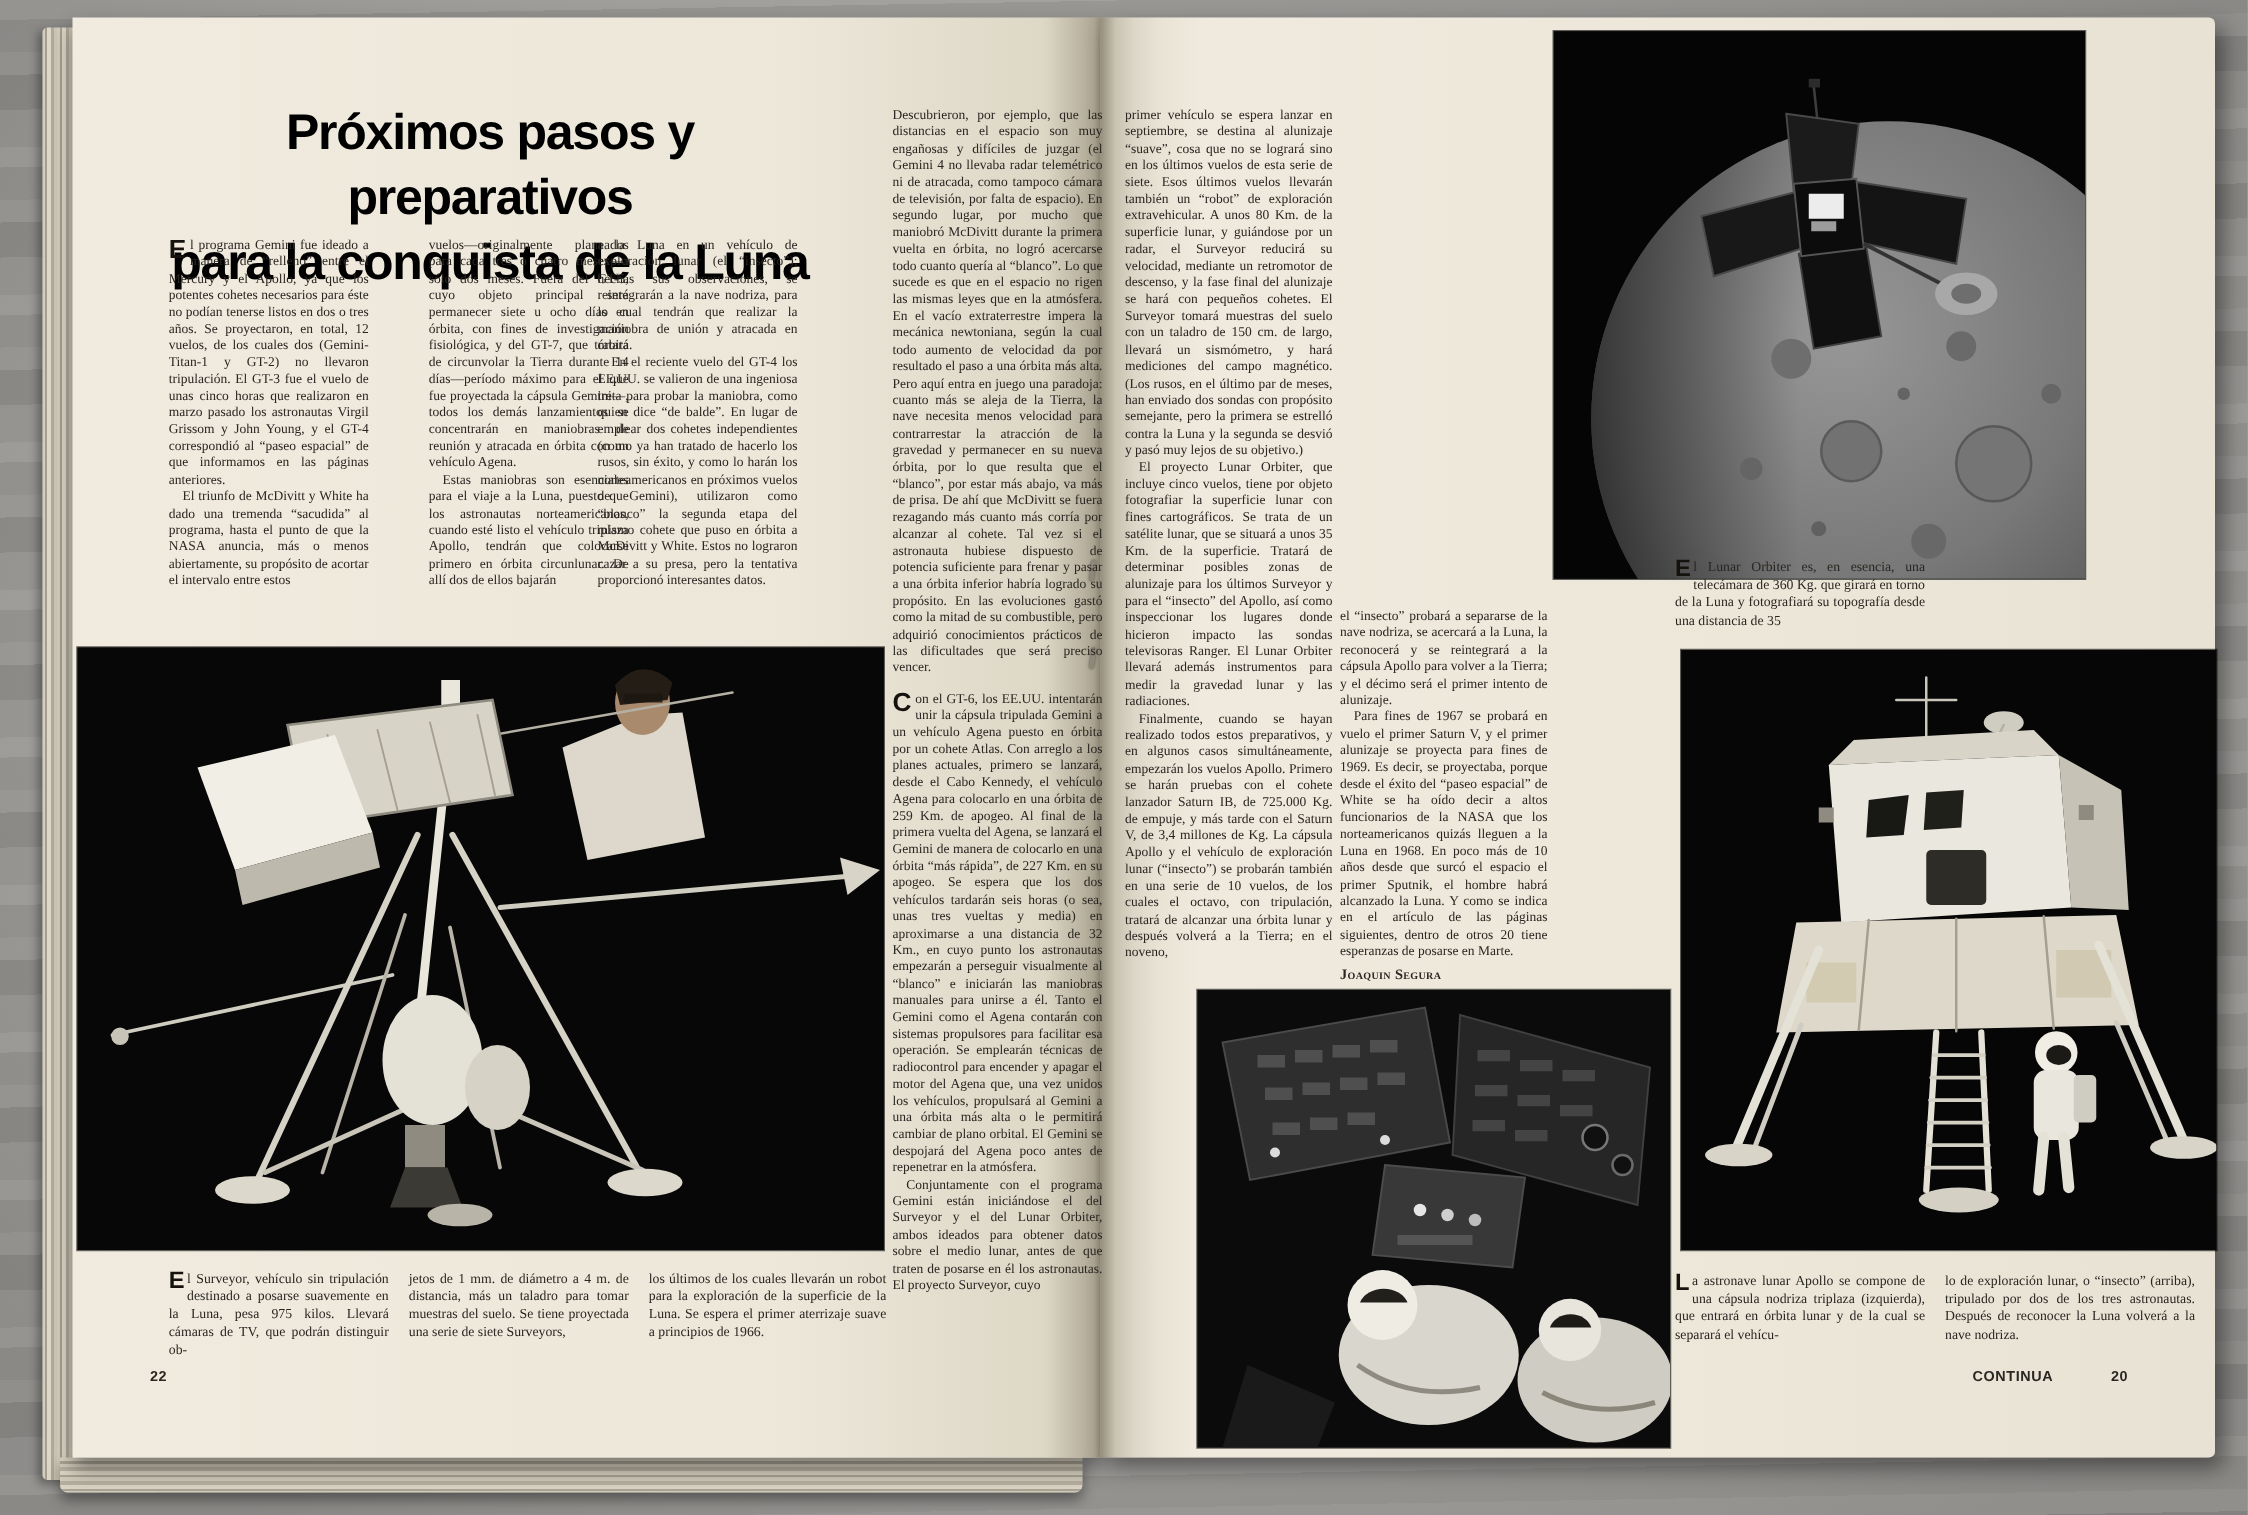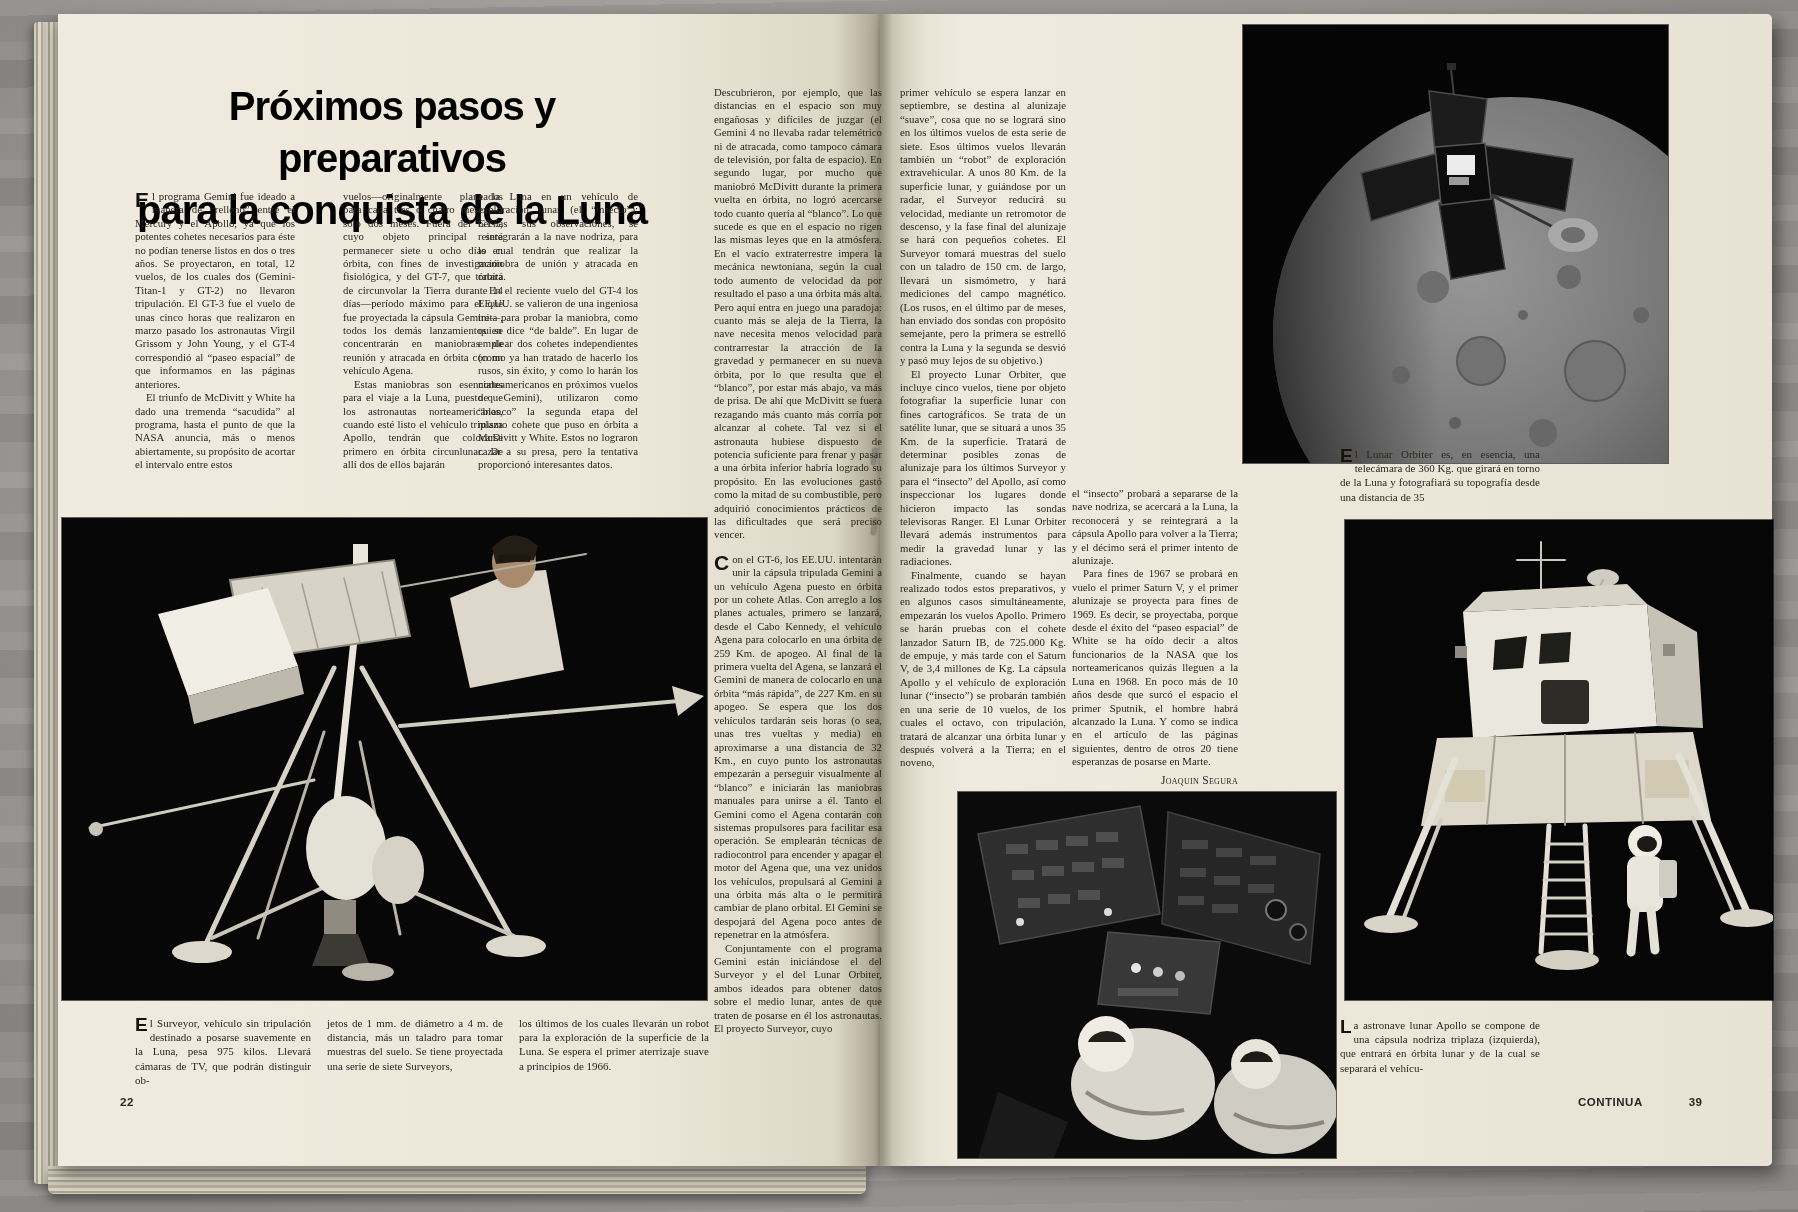--- a/index.html
+++ b/index.html
@@ -78,7 +78,7 @@
   .cc  {left:714px;top:86px;width:168px;height:1004px;}
   .rp-c1{left:900px;top:86px;width:166px;height:702px;}
   .rp-c2{left:1072px;top:487px;width:166px;height:334px;}
-  .byline{display:block;text-align:right;font-variant:small-caps;font-weight:normal;
+  .byline{display:block;text-align:left;font-variant:small-caps;font-weight:bold;
     font-size:11.5px;margin-top:5px;letter-spacing:.3px;}
   
   .photo{position:absolute;background:#070707;box-shadow:0 0 0 1px rgba(0,0,0,.6);}

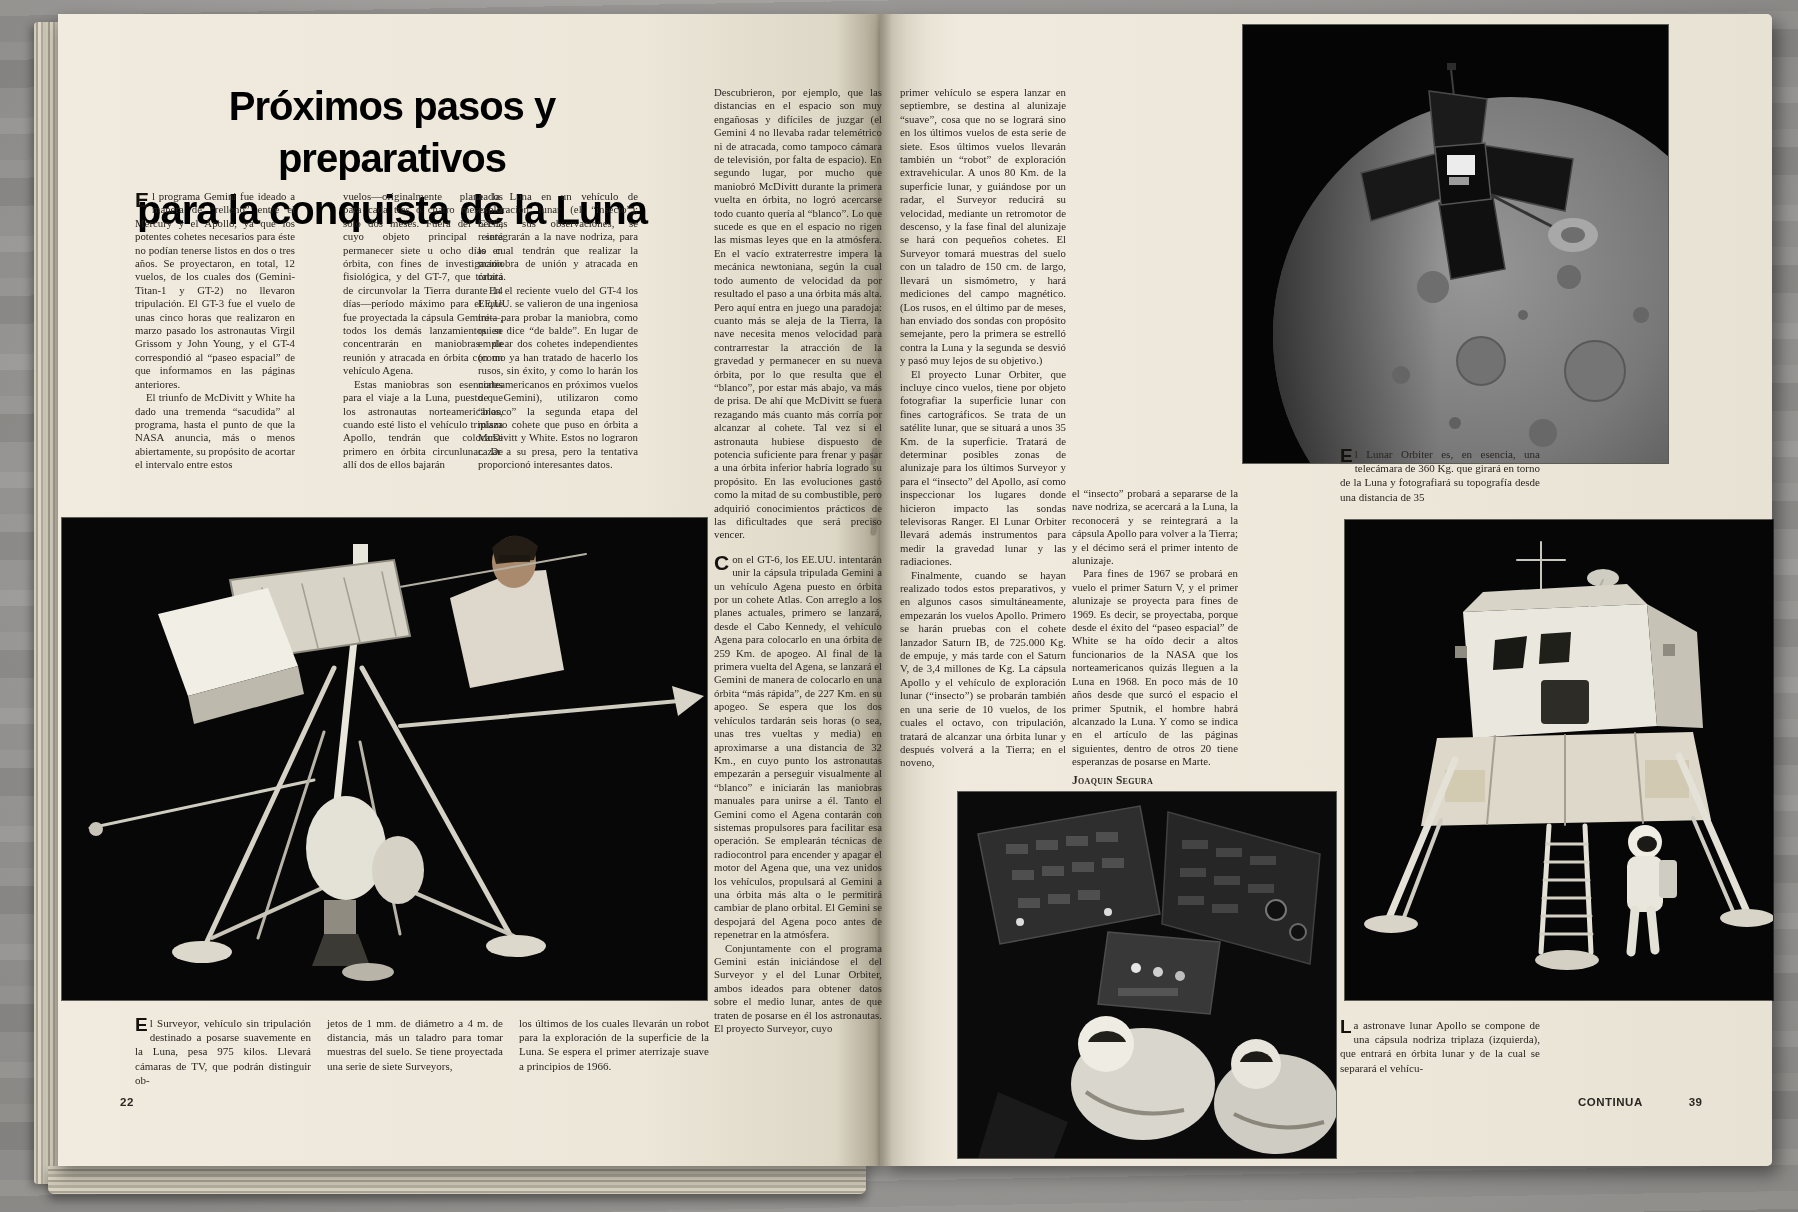--- a/index.html
+++ b/index.html
@@ -340,6 +340,7 @@
 
   <div class="caption-row cap-apollo">
     <div class="ccol"><span class="cdc">L</span><span>a astronave lunar Apollo se compone de una cápsula nodriza triplaza (izquierda), que entrará en órbita lunar y de la cual se separará el vehícu-</span></div>
+    <div class="ccol">lo de exploración lunar, o “insecto” (arriba), tripulado por dos de los tres astronautas. Después de reconocer la Luna volverá a la nave nodriza.</div>
   </div>
 
   <div class="folio folio-left">22</div>

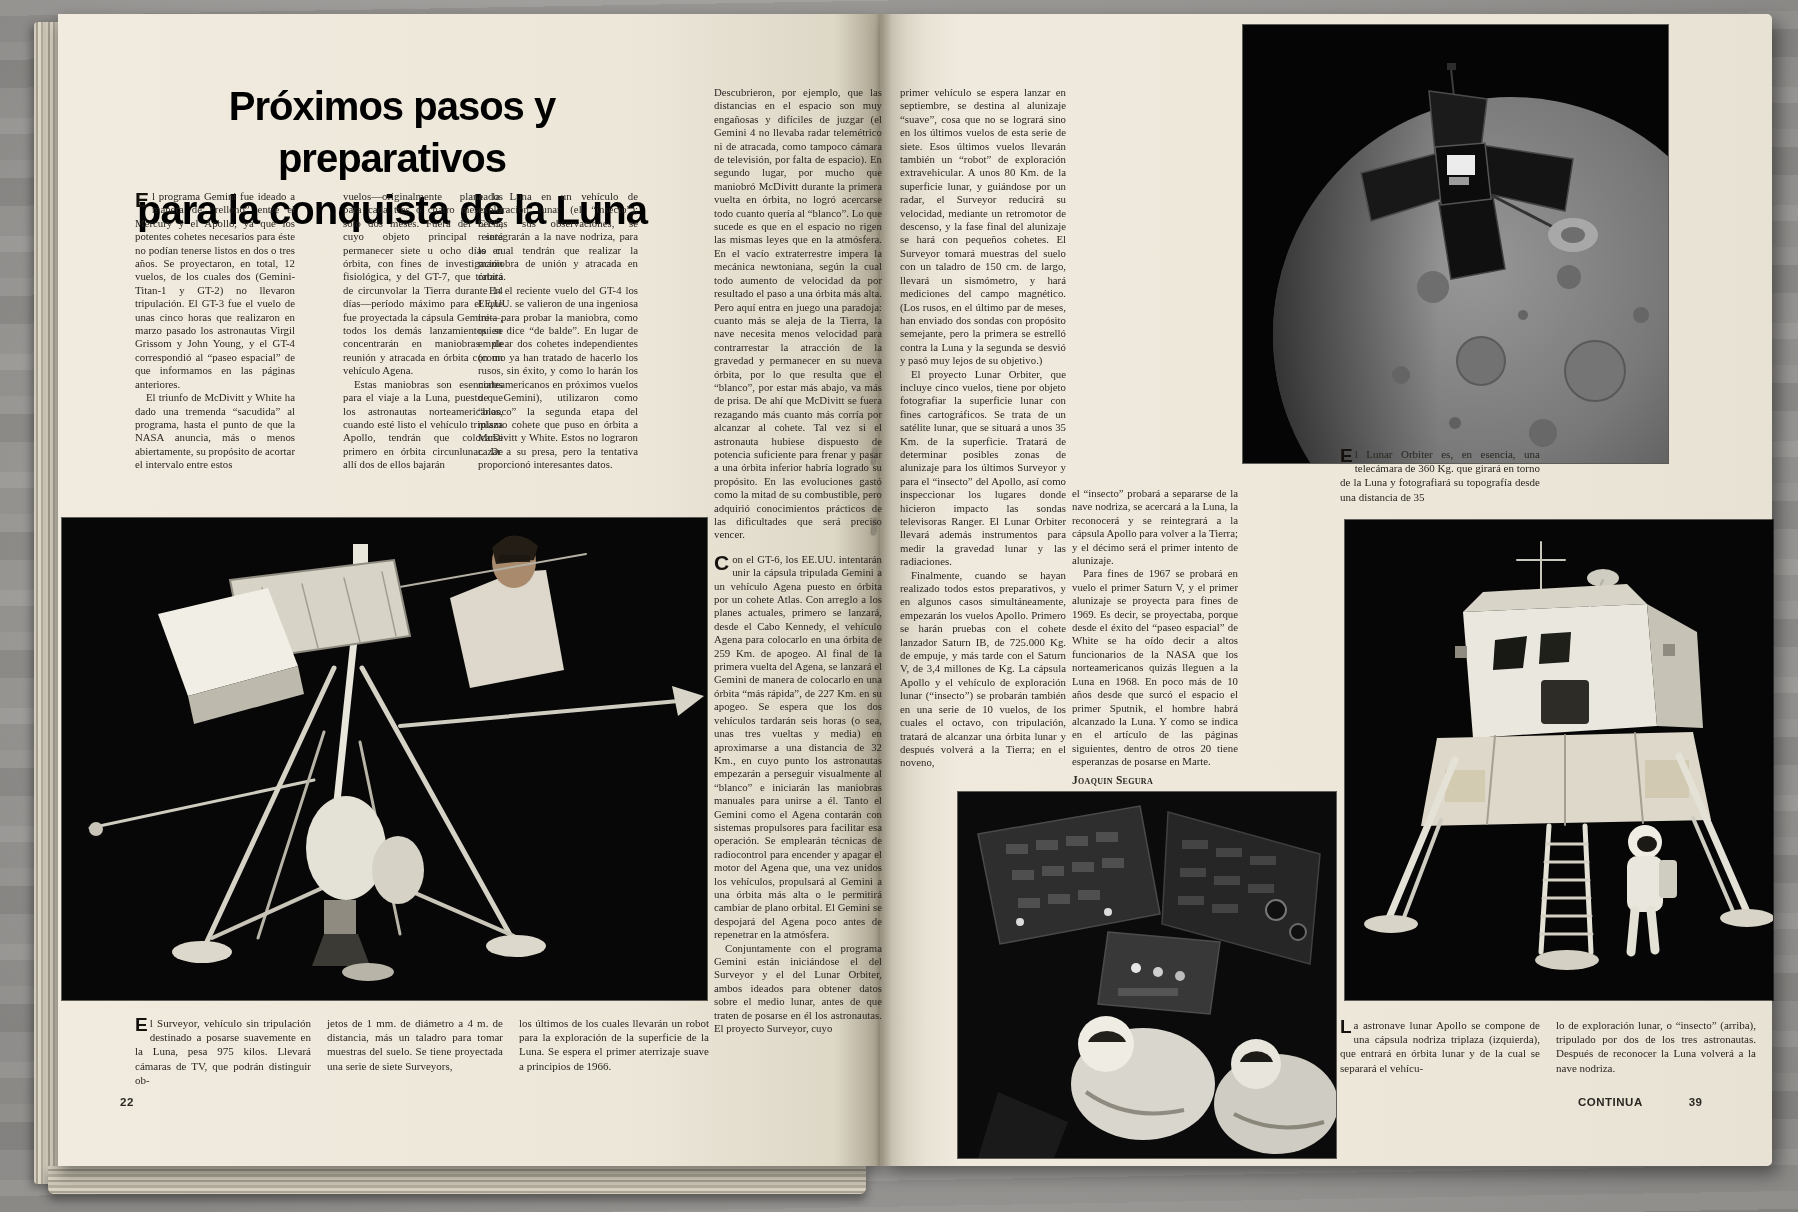--- a/index.html
+++ b/index.html
@@ -346,7 +346,7 @@
   <div class="folio folio-left">22</div>
   <div class="folio folio-right">
     <span>CONTINUA</span>
-    <span>39</span>
+    <span>20</span>
   </div>
 </div>
 

